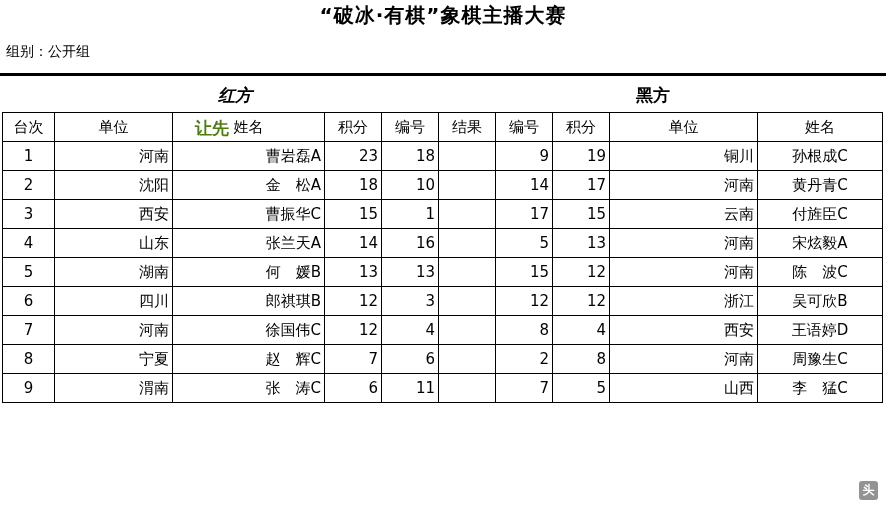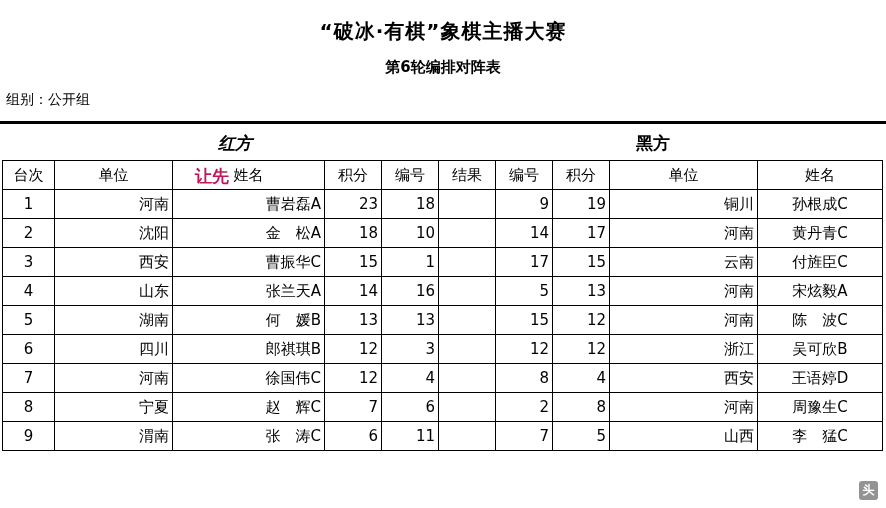--- a/index.html
+++ b/index.html
@@ -26,7 +26,7 @@
     font-size: 20px;
     font-weight: bold;
     letter-spacing: 1px;
-    padding-top: 18px;
+    padding-top: 2px;
     font-family: "DejaVu Sans", "Liberation Sans", sans-serif;
   }
   .title-sub {

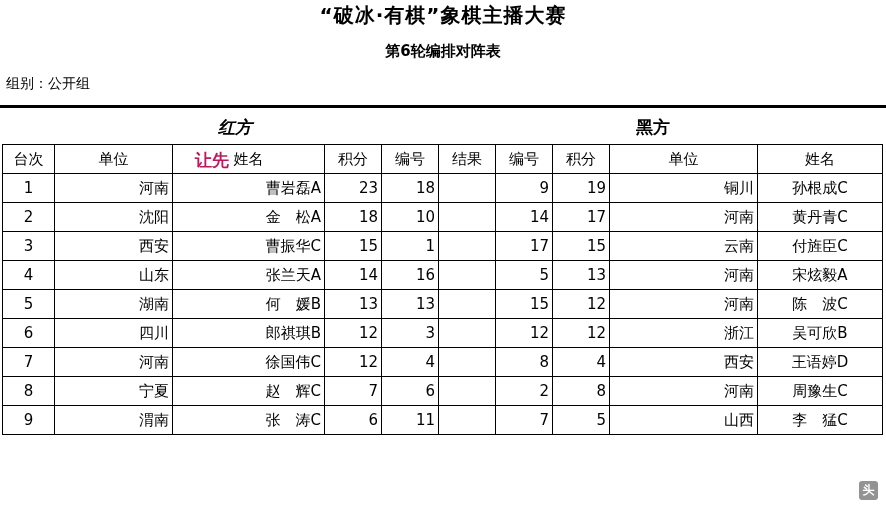--- a/index.html
+++ b/index.html
@@ -152,7 +152,6 @@
 <div class="page">
 
   <div class="title-main">“破冰·有棋”象棋主播大赛</div>
-  <div class="title-sub">第6轮编排对阵表</div>
   <div class="group-line">组别：公开组</div>
 
   <div class="rule"></div>

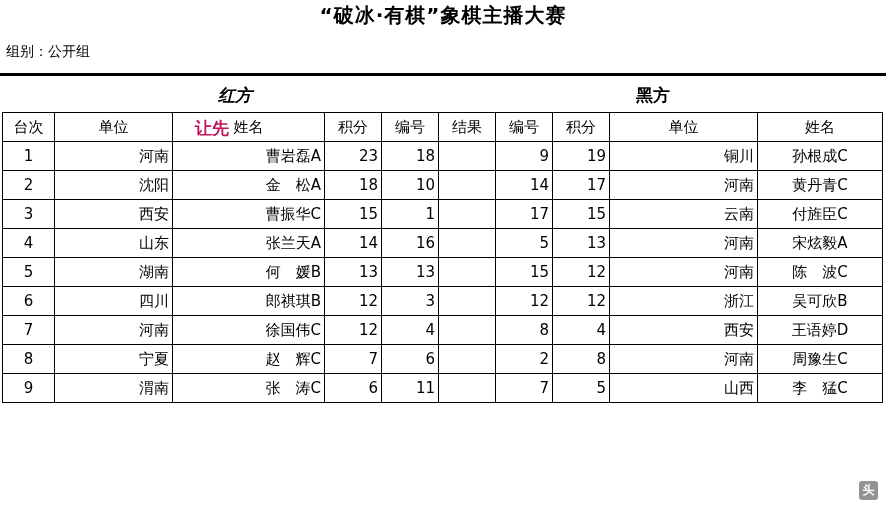--- a/index.html
+++ b/index.html
@@ -109,7 +109,7 @@
     left: -44px;
     top: 50%;
     transform: translateY(-50%);
-    color: #be185d;
+    color: #4d7c0f;
     font-size: 17px;
     font-weight: bold;
     font-family: "DejaVu Sans", "Liberation Sans", sans-serif;

